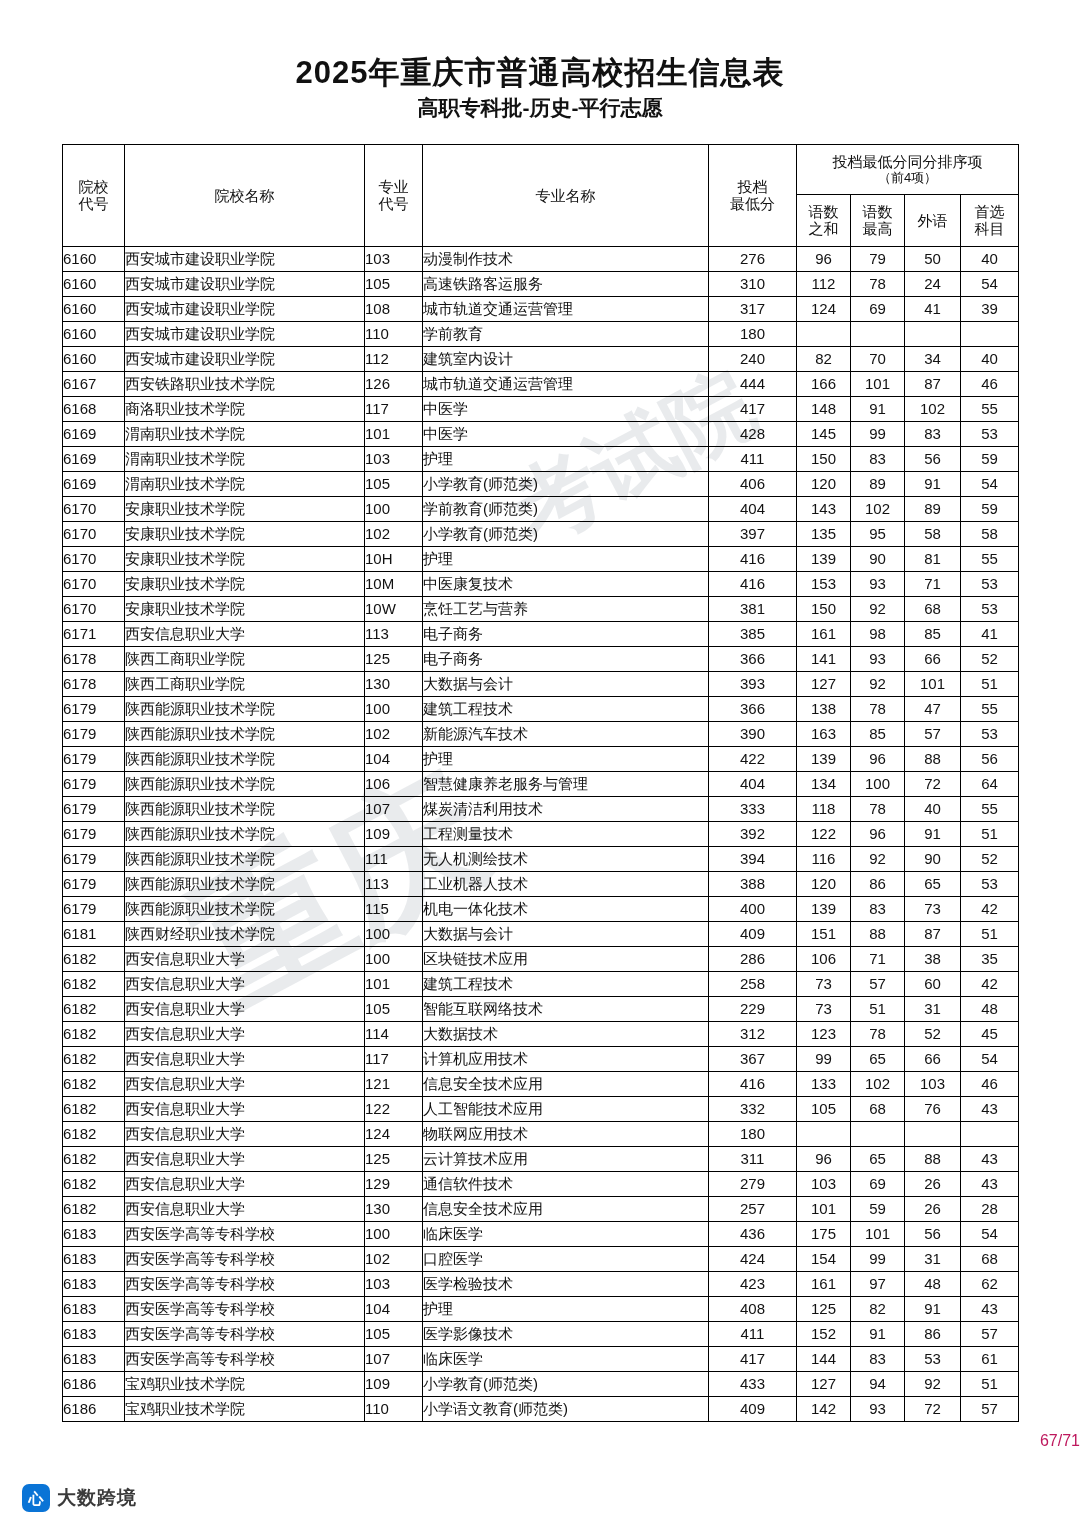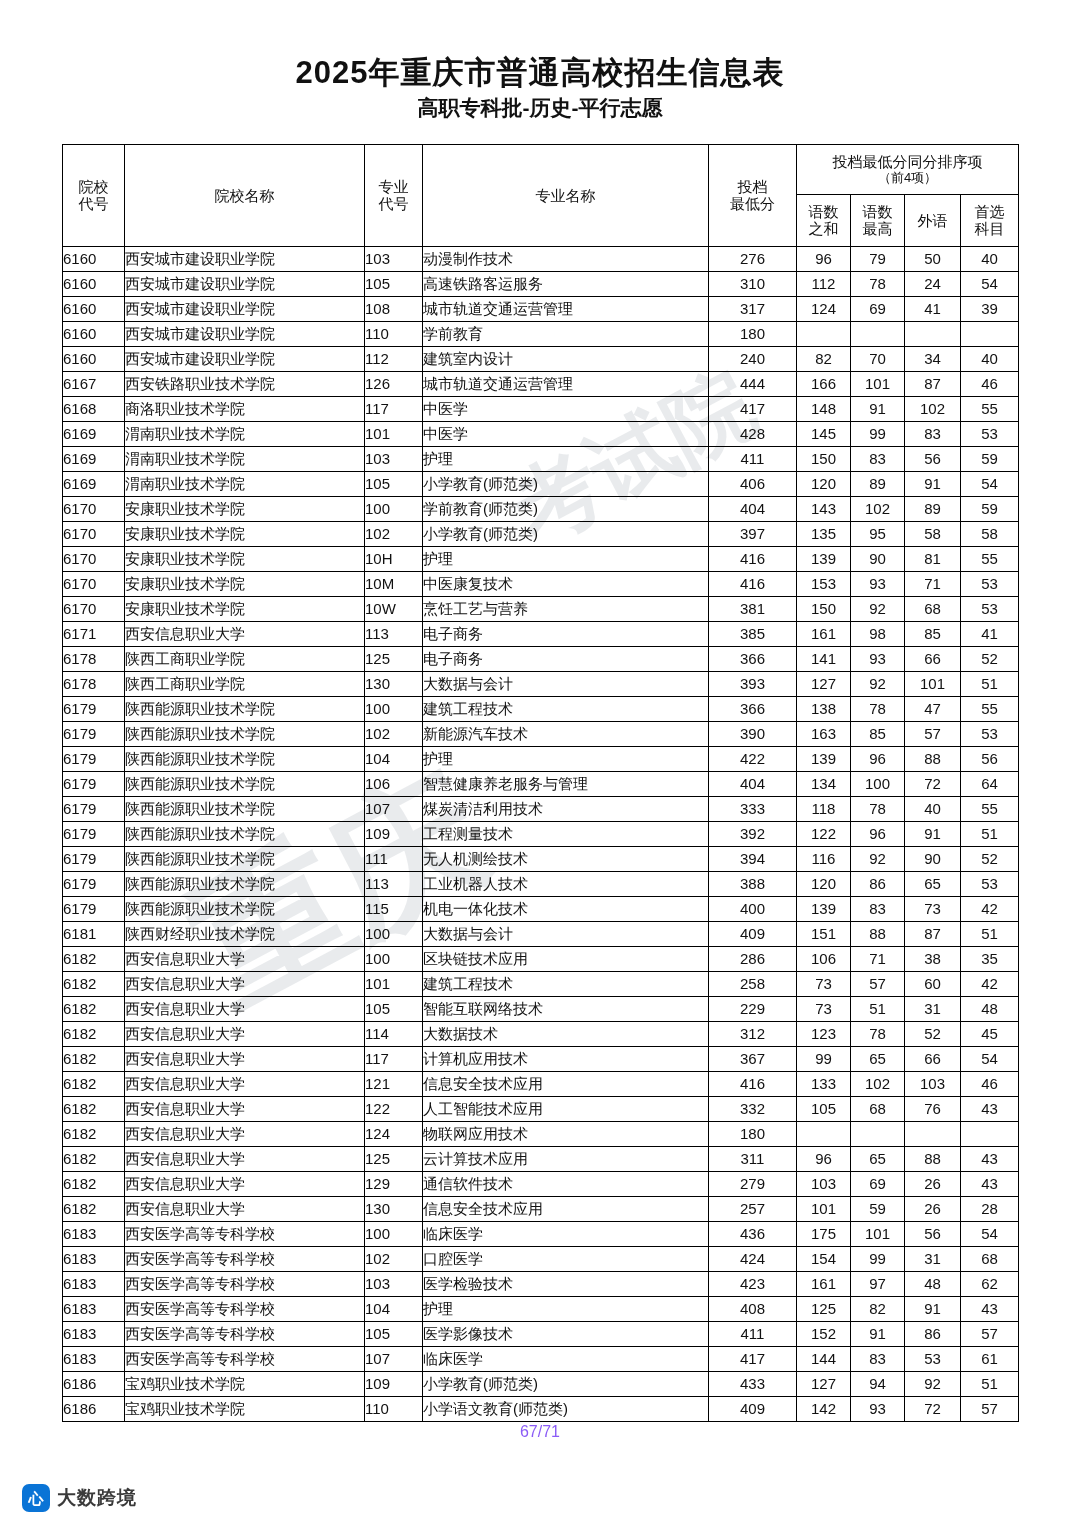--- a/index.html
+++ b/index.html
@@ -92,10 +92,10 @@
   td.num { text-align: center; font-size: 16px; }
 
   .page-number {
-    text-align: center;
+    text-align: right;
     font-size: 16px;
-    margin-top: 1px;
-    color: #8b5cf6;
+    margin-top: 10px;
+    color: #be185d;
   }
   .watermark {
     position: absolute;

